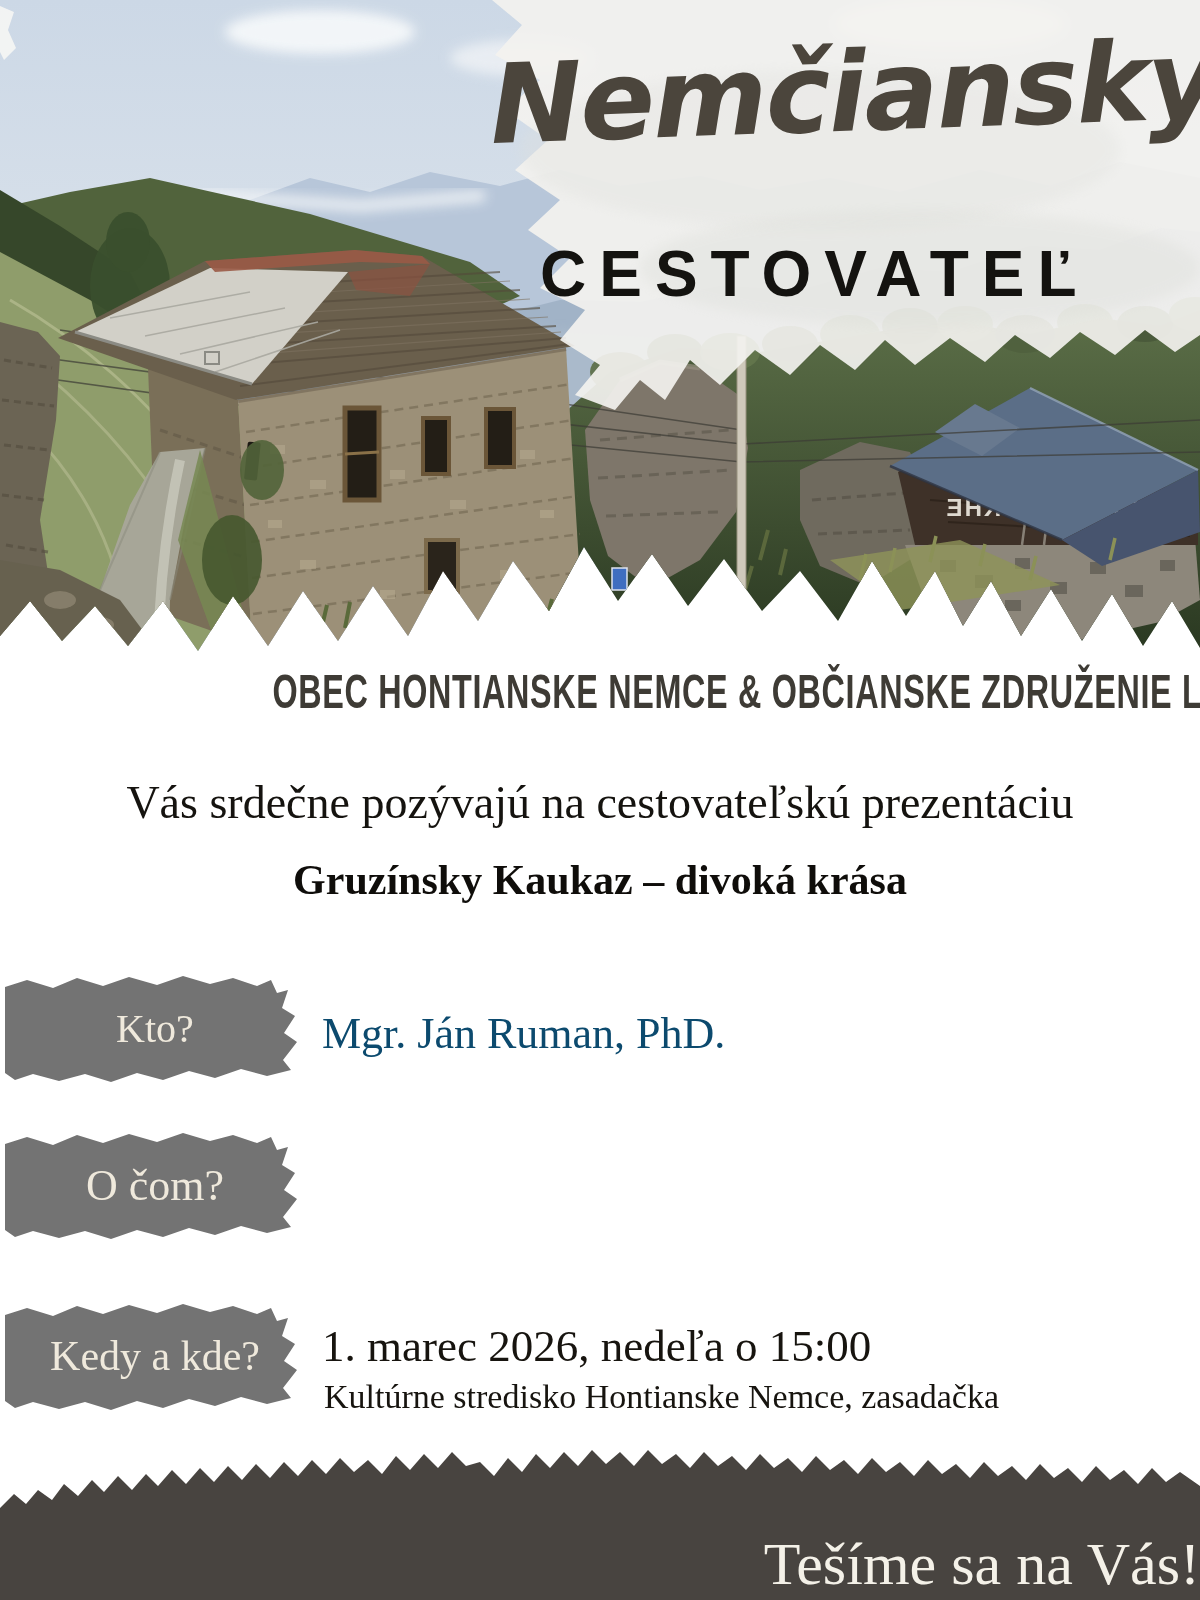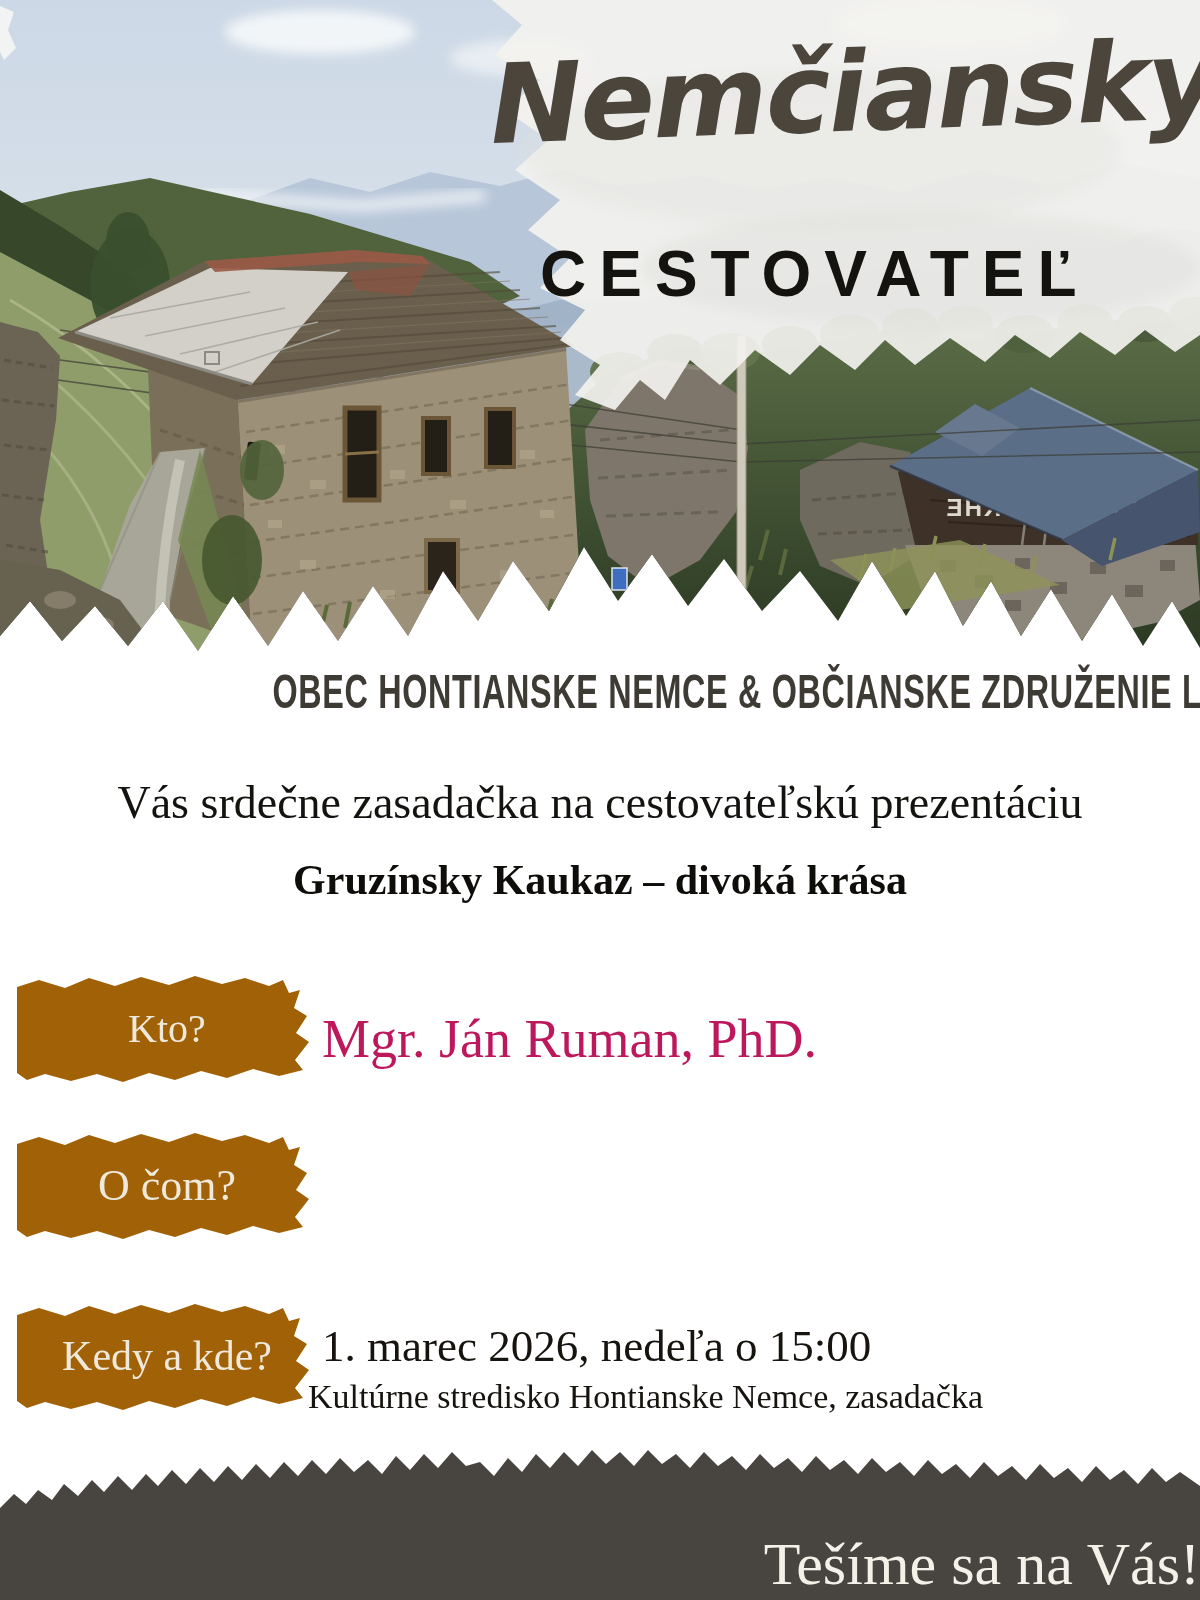--- a/index.html
+++ b/index.html
@@ -254,7 +254,7 @@
     <span>OBEC HONTIANSKE NEMCE &amp; OBČIANSKE ZDRUŽENIE LEGINFO</span>
   </div>
 
-  <div class="invite-line">Vás srdečne zasadačka na cestovateľskú prezentáciu</div>
+  <div class="invite-line">Vás srdečne pozývajú na cestovateľskú prezentáciu</div>
 
   <div class="event-title">Gruzínsky Kaukaz – divoká krása</div>
 

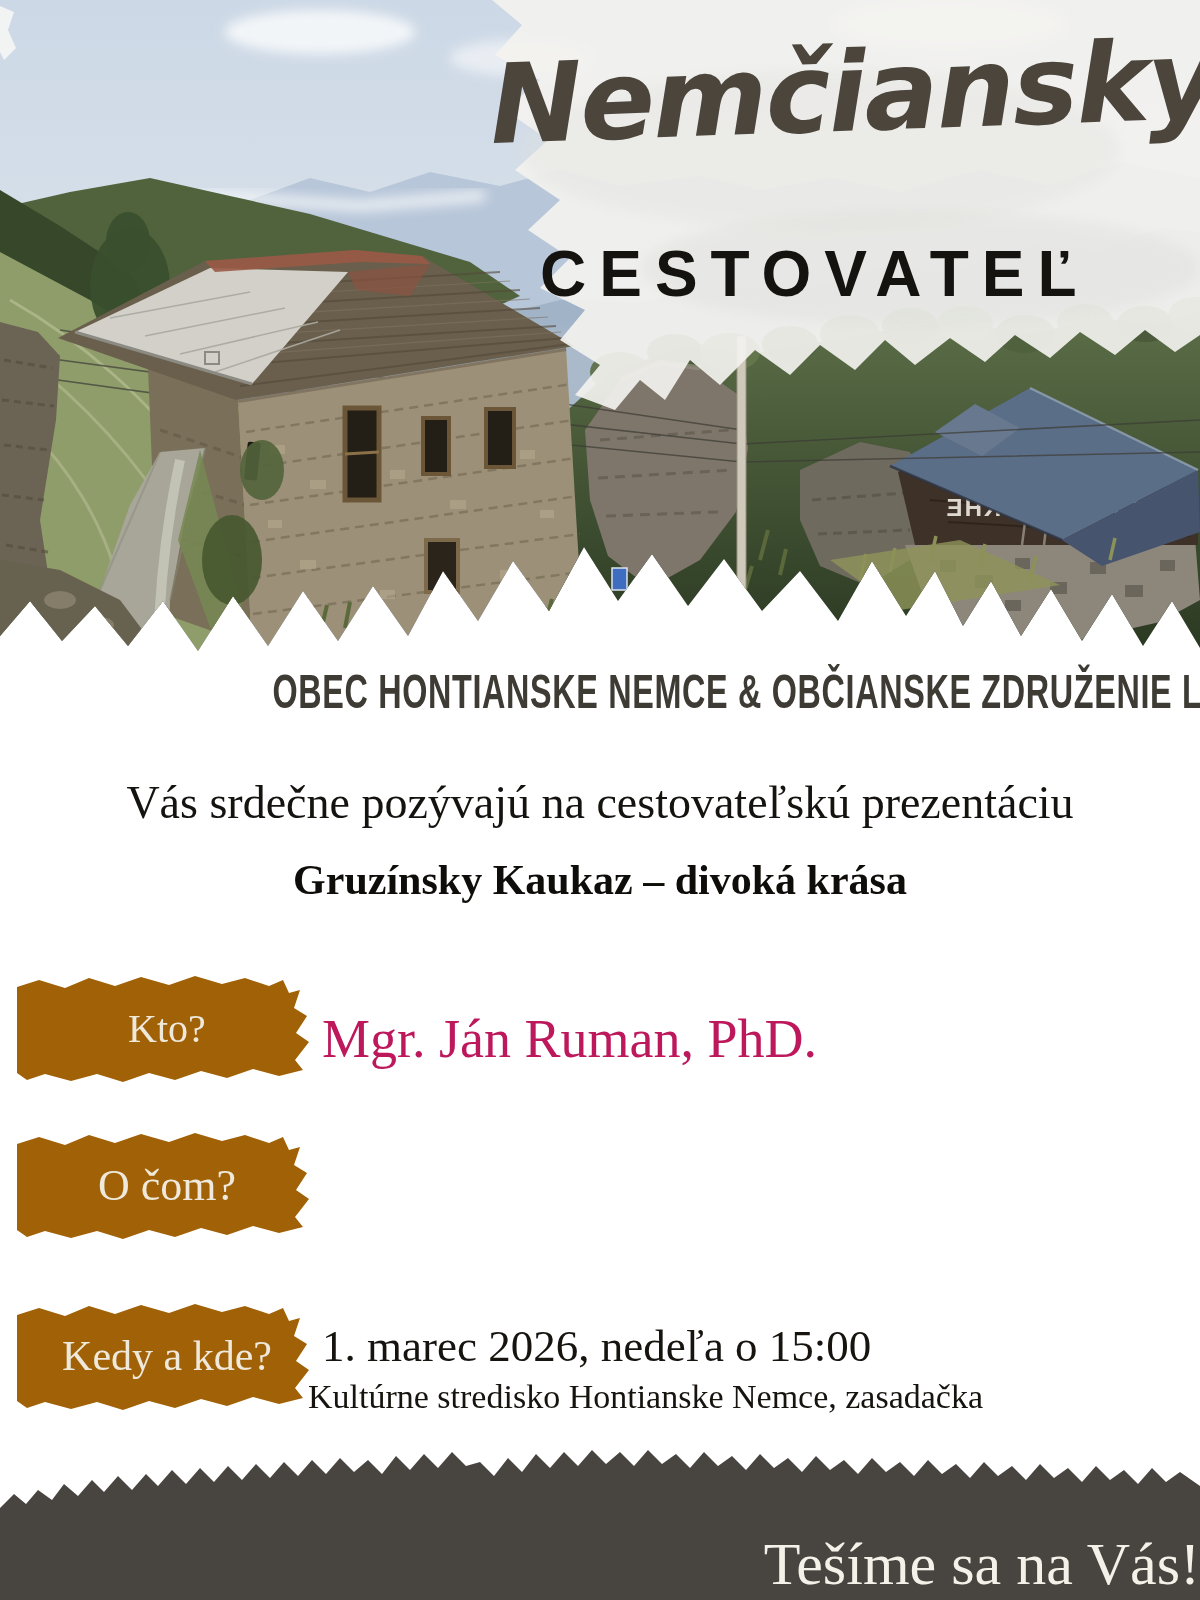--- a/index.html
+++ b/index.html
@@ -21,7 +21,7 @@
     font-size:46px;color:#15130f;}
   .event-title{position:absolute;left:0;top:856px;width:1200px;text-align:center;
     font-weight:700;font-size:42px;color:#0f0d0a;}
-  .brush{position:absolute;left:17px;width:300px;height:110px;background:#a16207;
+  .brush{position:absolute;left:5px;width:300px;height:110px;background:#737373;
     display:flex;align-items:center;justify-content:center;
     clip-path:polygon(0px 14px,22px 7px,48px 15px,72px 5px,98px 13px,124px 4px,152px 12px,
       178px 3px,205px 11px,228px 5px,252px 13px,266px 7px,272px 20px,283px 17px,277px 35px,

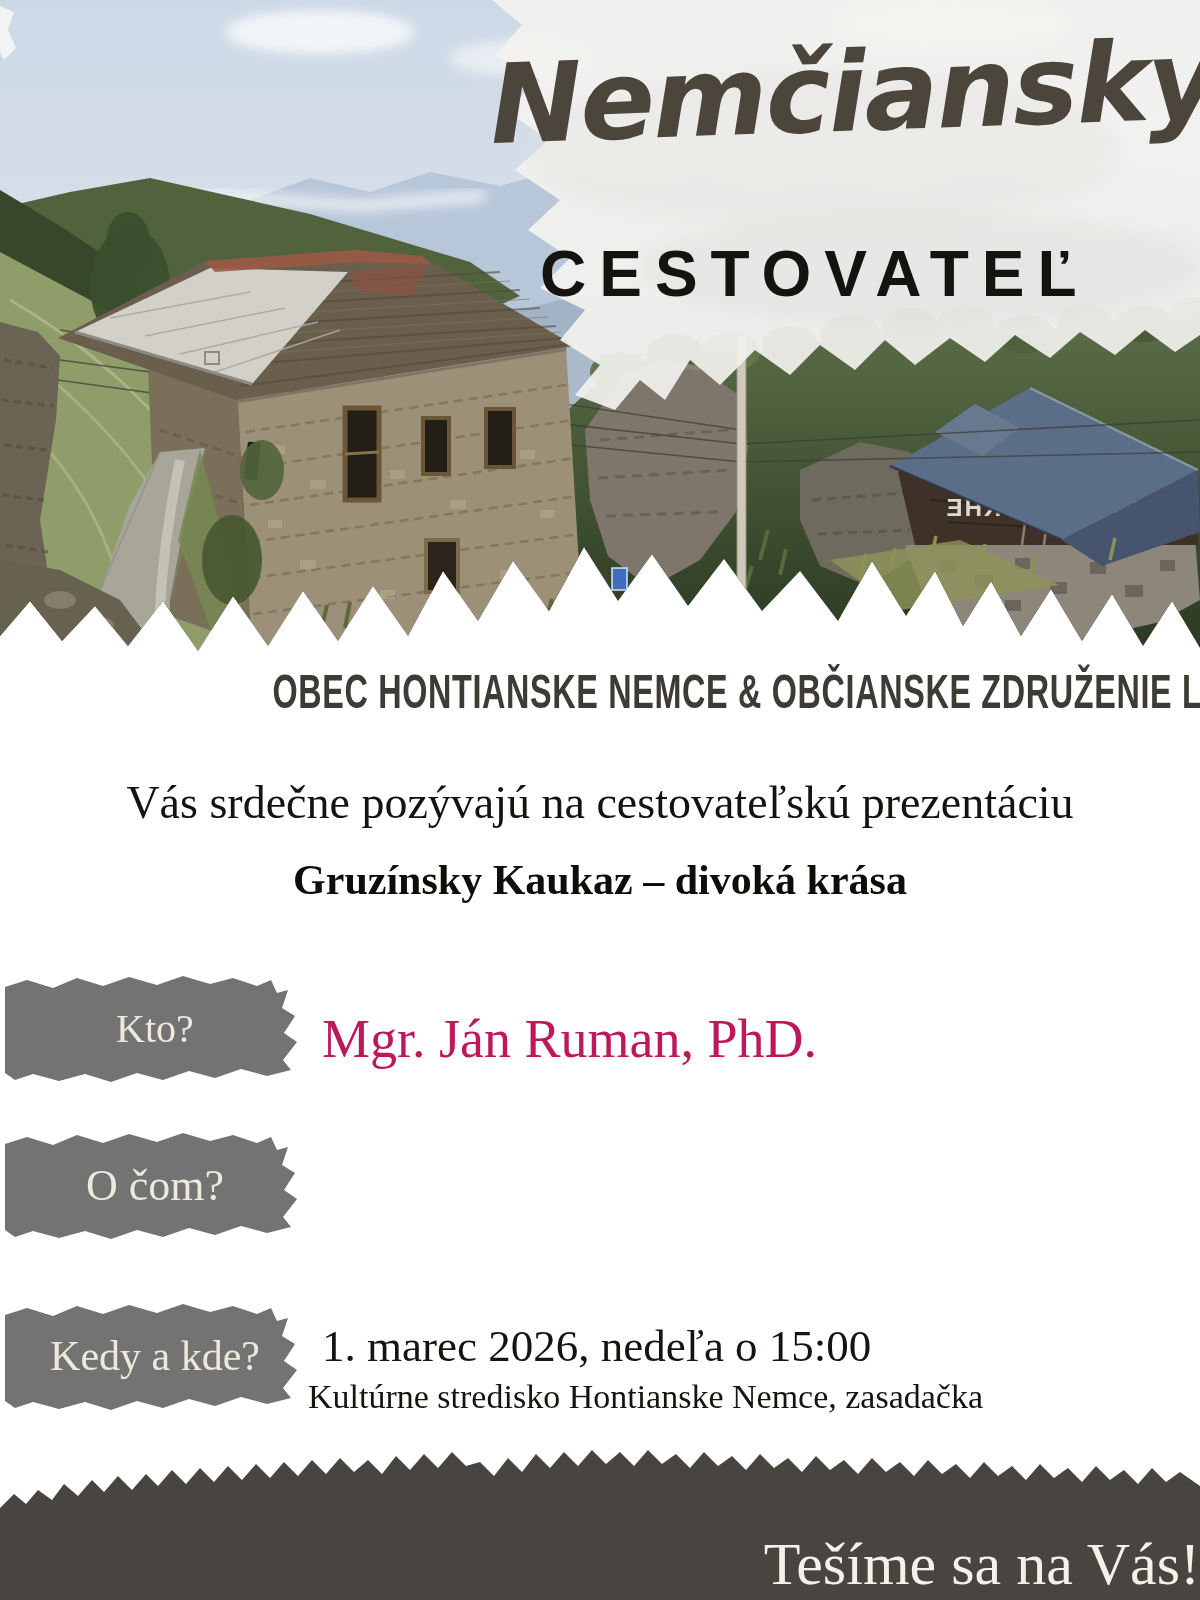--- a/index.html
+++ b/index.html
@@ -31,7 +31,7 @@
   .brush-kto{top:973px;} .brush-kto .label{font-size:40px;}
   .brush-ocom{top:1130px;} .brush-ocom .label{font-size:44px;}
   .brush-kedy{top:1301px;} .brush-kedy .label{font-size:42px;}
-  .who-text{position:absolute;left:322px;top:1008px;font-size:54px;color:#be185d;}
+  .who-text{position:absolute;left:322px;top:1008px;font-size:44px;color:#0c4a6e;}
   .about-text{position:absolute;left:322px;top:1150px;width:815px;font-size:31px;line-height:1.47;
     text-align:justify;word-spacing:22px;color:#17140f;}
   .date-text{position:absolute;left:322px;top:1320px;font-size:45px;color:#17140f;}

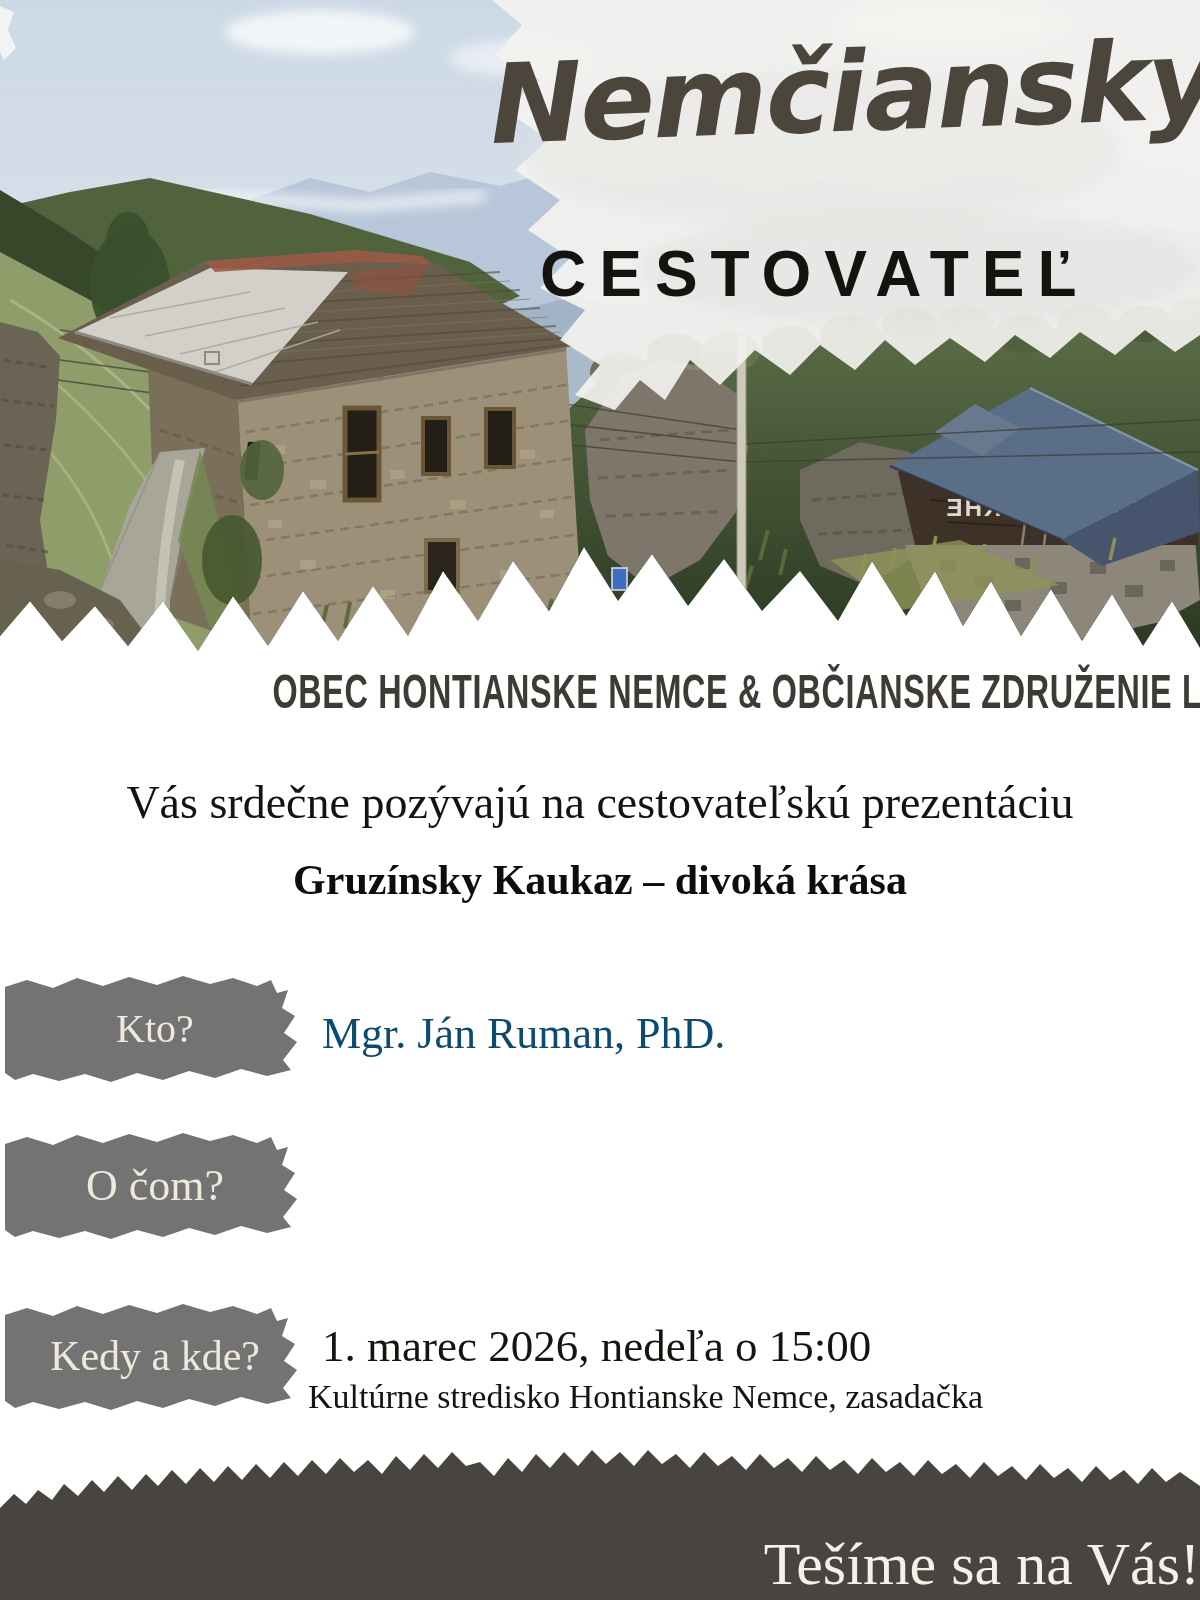--- a/index.html
+++ b/index.html
@@ -35,7 +35,7 @@
   .about-text{position:absolute;left:322px;top:1150px;width:815px;font-size:31px;line-height:1.47;
     text-align:justify;word-spacing:22px;color:#17140f;}
   .date-text{position:absolute;left:322px;top:1320px;font-size:45px;color:#17140f;}
-  .loc-text{position:absolute;left:308px;top:1378px;font-size:34px;color:#17140f;}
+  .loc-text{position:absolute;left:324px;top:1378px;font-size:34px;color:#17140f;}
   .footer-bar{position:absolute;left:0;top:1450px;width:1200px;height:150px;background:#484440;
     clip-path:polygon(0px 58px,14px 44px,26px 54px,38px 40px,52px 50px,64px 34px,78px 46px,92px 30px,
      104px 42px,118px 26px,132px 40px,146px 24px,158px 36px,172px 20px,186px 34px,200px 18px,

